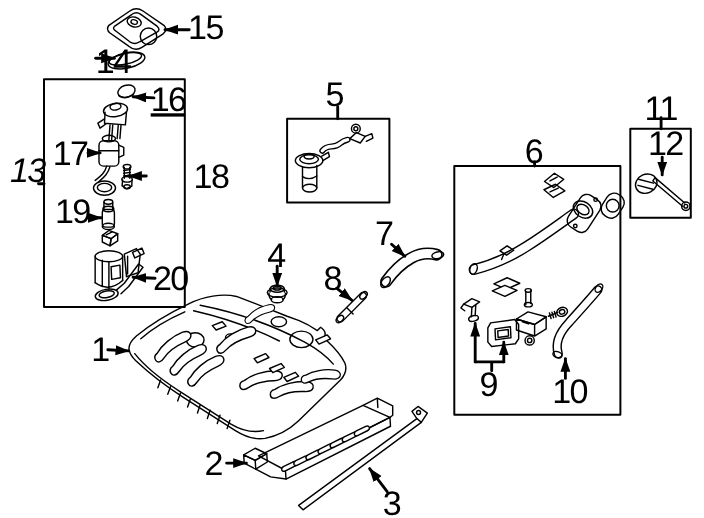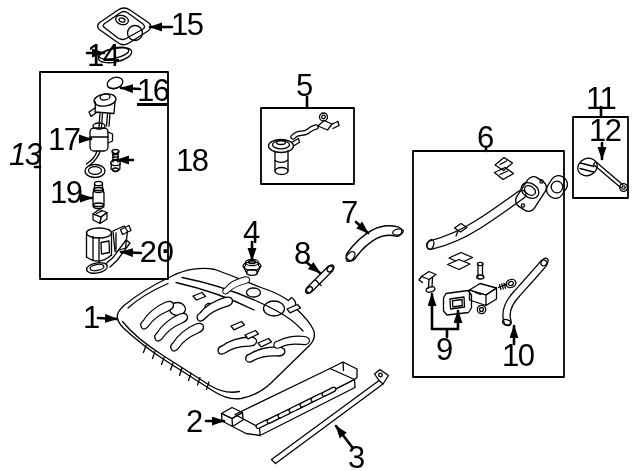--- a/index.html
+++ b/index.html
@@ -318,7 +318,7 @@
   <div class="callout" style="left:48px;  top:124px;">17</div>
   <div class="callout" style="left:132px; top:145px;margin-left:44px;">18</div>
   <div class="callout" style="left:50px;  top:177px;text-align:center;">19</div>
-  <div class="callout" style="left:139px; top:238px;font-family:Liberation Mono, monospace;">20</div>
+  <div class="callout" style="left:139px; top:238px;">20</div>
 
 </div>
 

